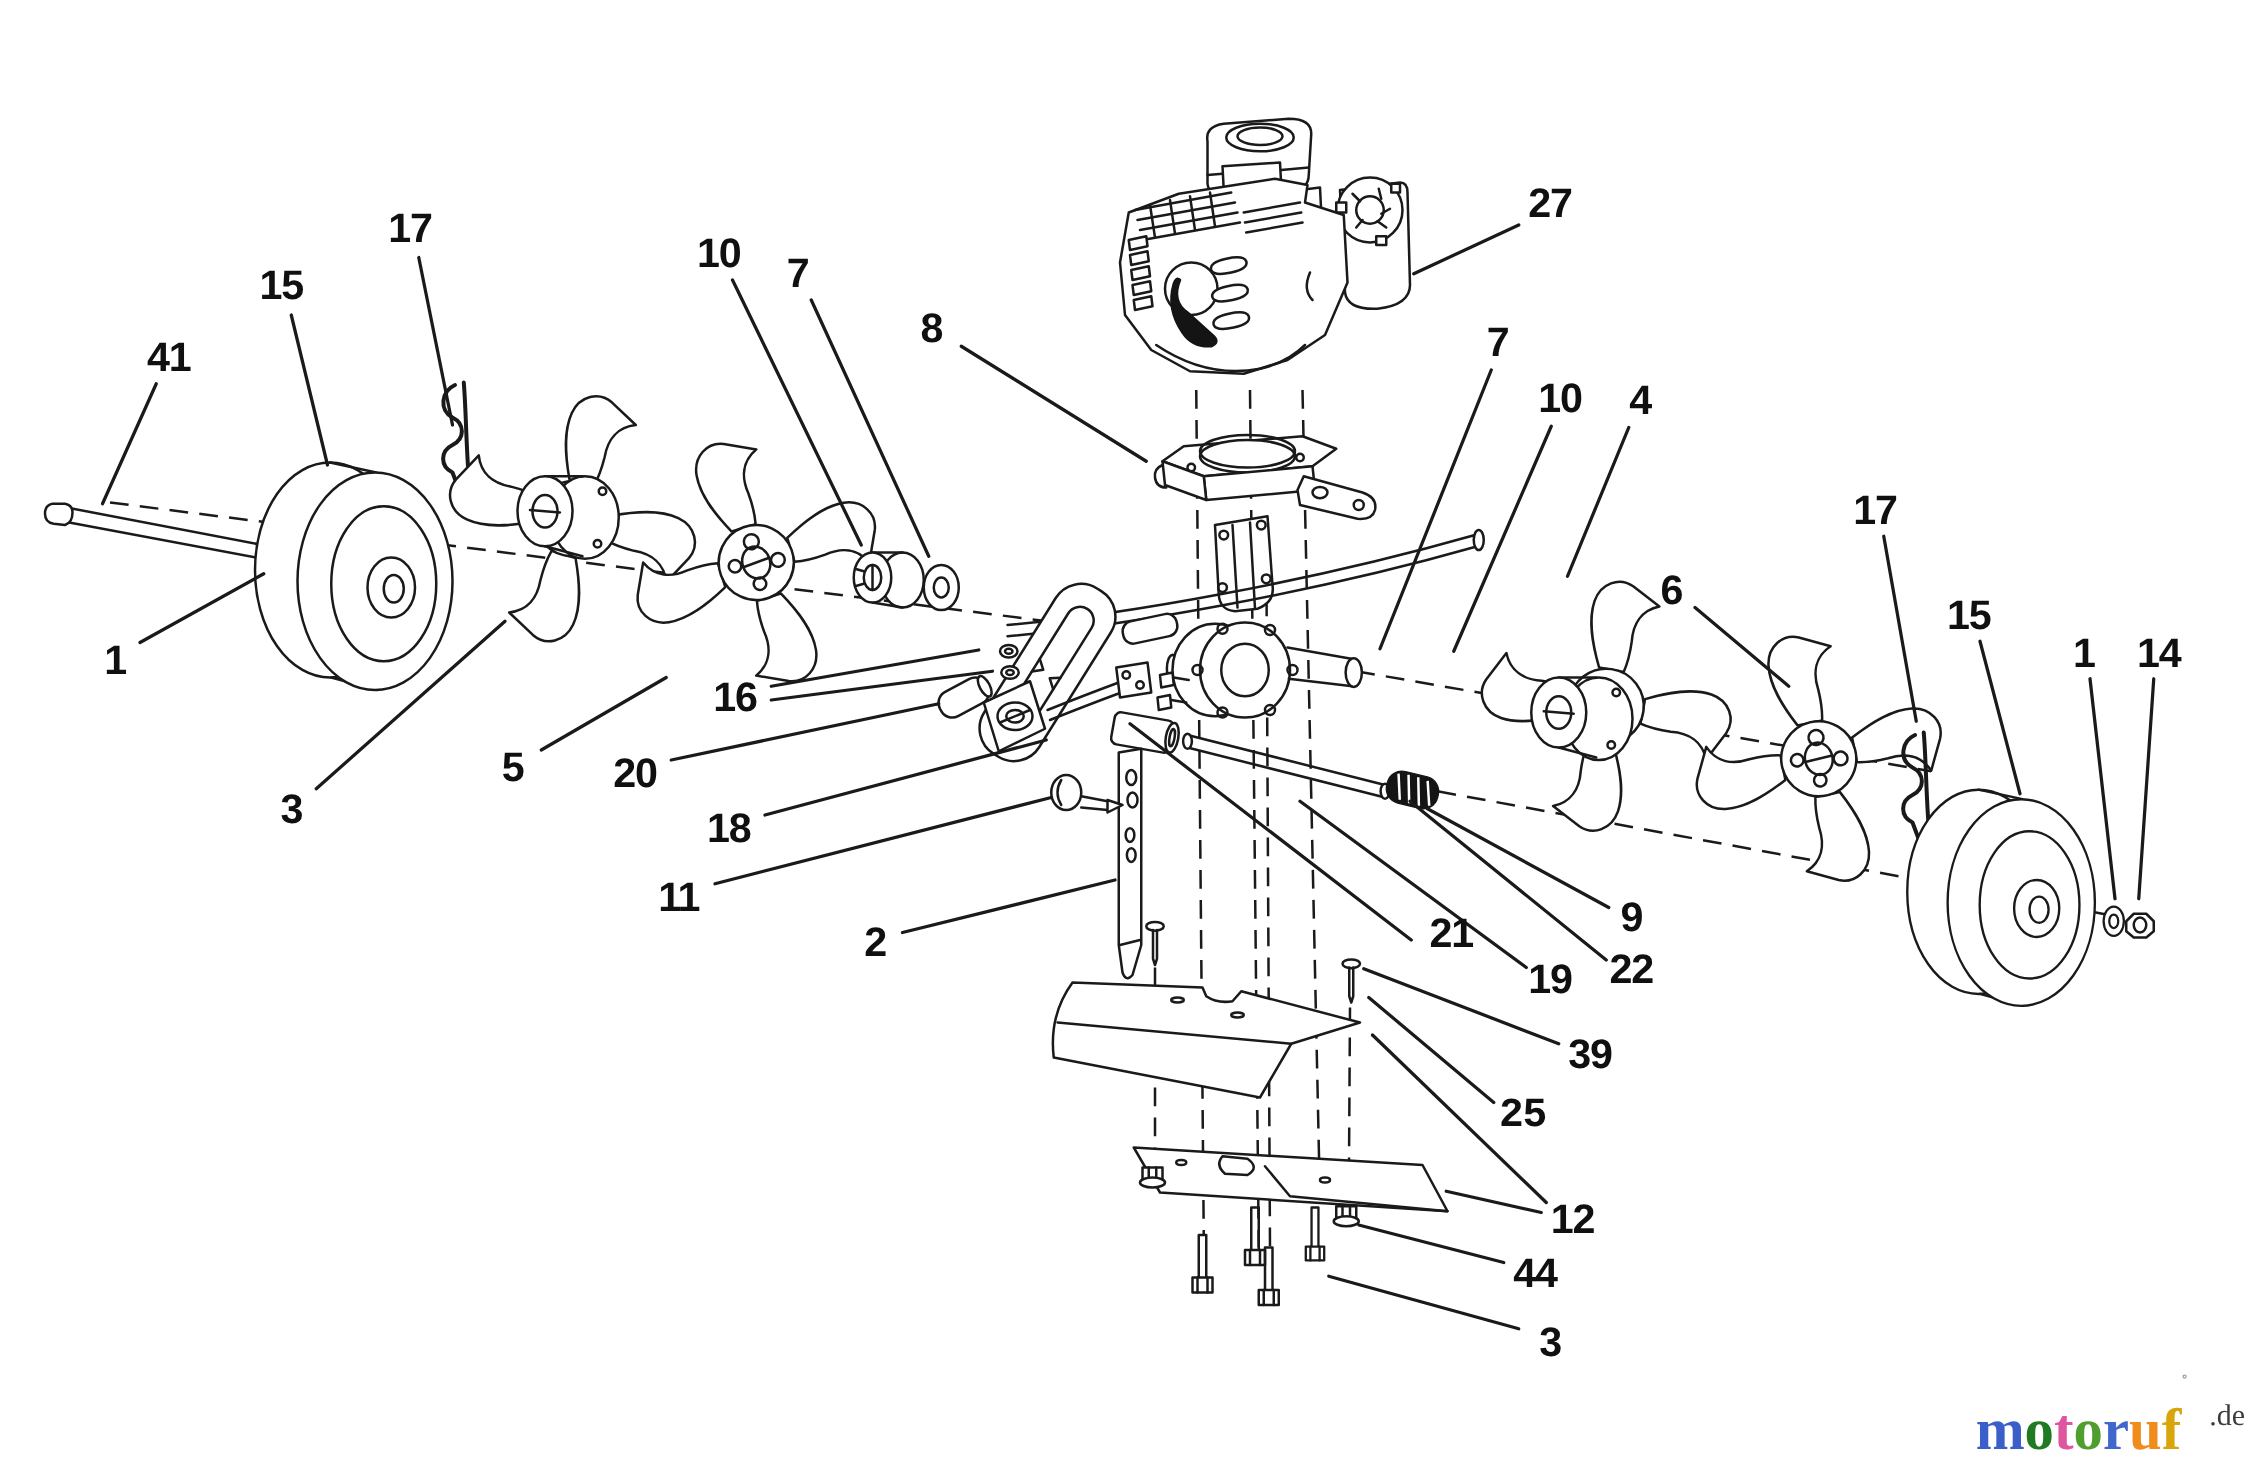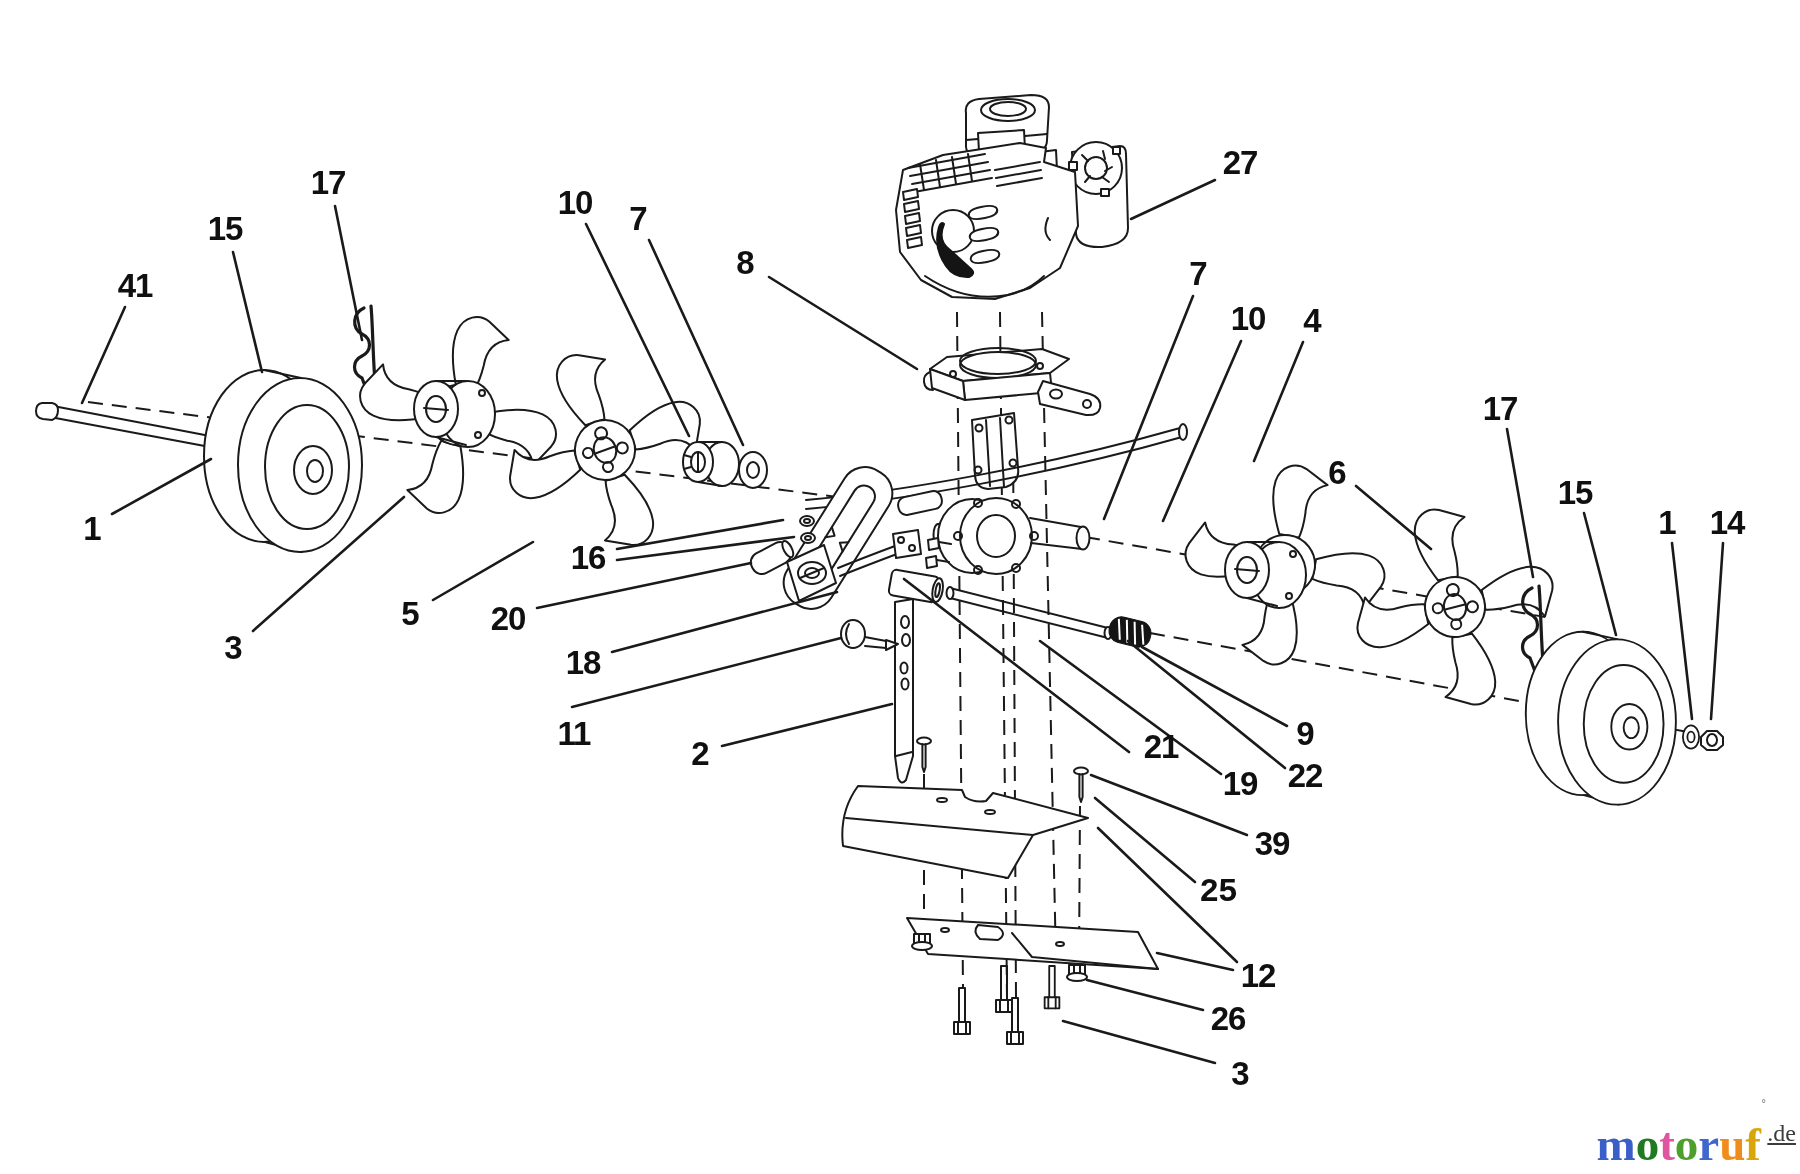--- a/index.html
+++ b/index.html
@@ -372,7 +372,7 @@
       <div class="callout" style="left: 588px; top: 557px;">16</div>
       <div class="callout" style="left: 508px; top: 618px;">20</div>
       <div class="callout" style="left: 583px; top: 662px;">18</div>
-      <div class="callout" style="left: 574px; top: 717px; margin-top: 16px;">11</div>
+      <div class="callout" style="left: 543px; top: 717px;">11</div>
       <div class="callout" style="left: 700px; top: 753px;">2</div>
       <div class="callout" style="left: 575px; top: 202px;">10</div>
       <div class="callout" style="left: 638px; top: 218px;">7</div>

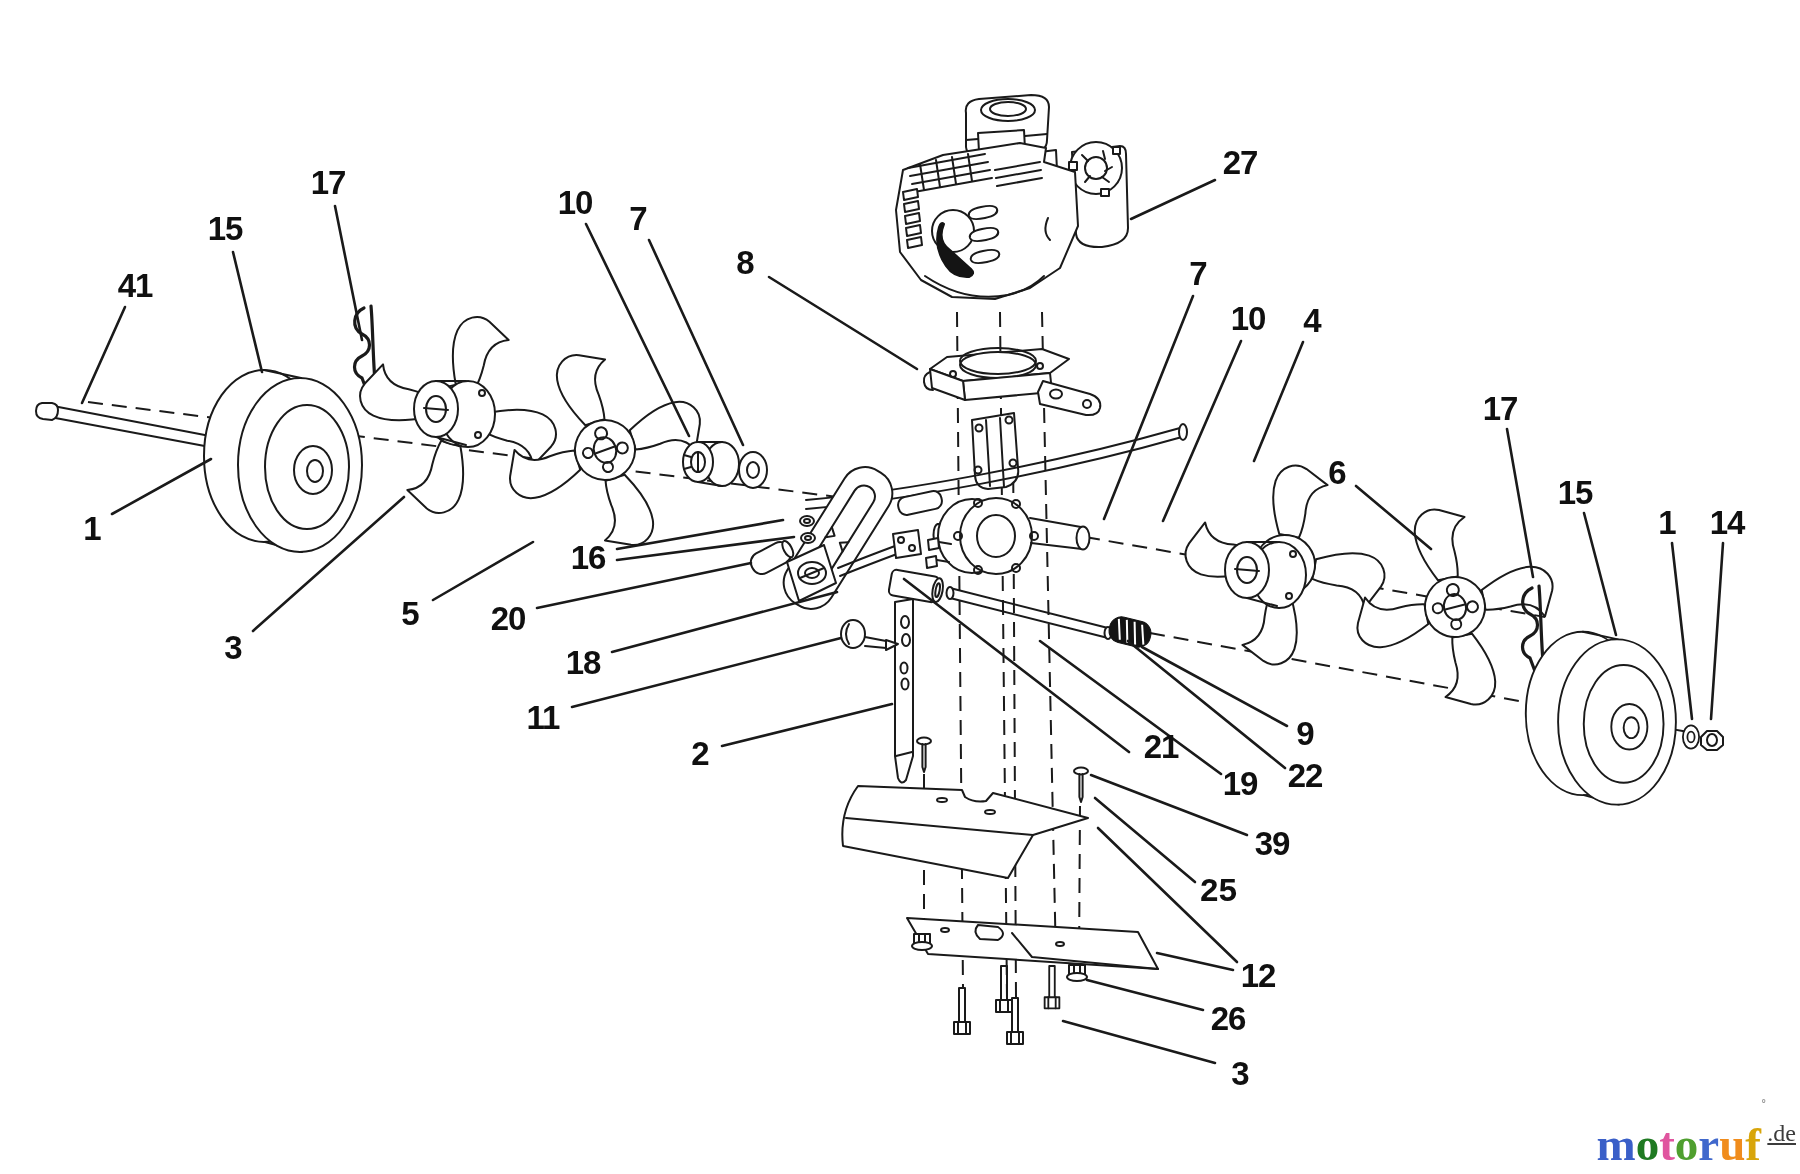--- a/index.html
+++ b/index.html
@@ -393,7 +393,7 @@
       <div class="callout" style="left: 1272px; top: 843px;">39</div>
       <div class="callout" style="left: 1218px; top: 892px; font-family: Liberation Mono, monospace;">25</div>
       <div class="callout" style="left: 1258px; top: 975px;">12</div>
-      <div class="callout" style="left: 1228px; top: 1018px;">26</div>
+      <div class="callout" style="left: 1228px; top: 1018px;">44</div>
       <div class="callout" style="left: 1240px; top: 1073px;">3</div>
     </div>
 

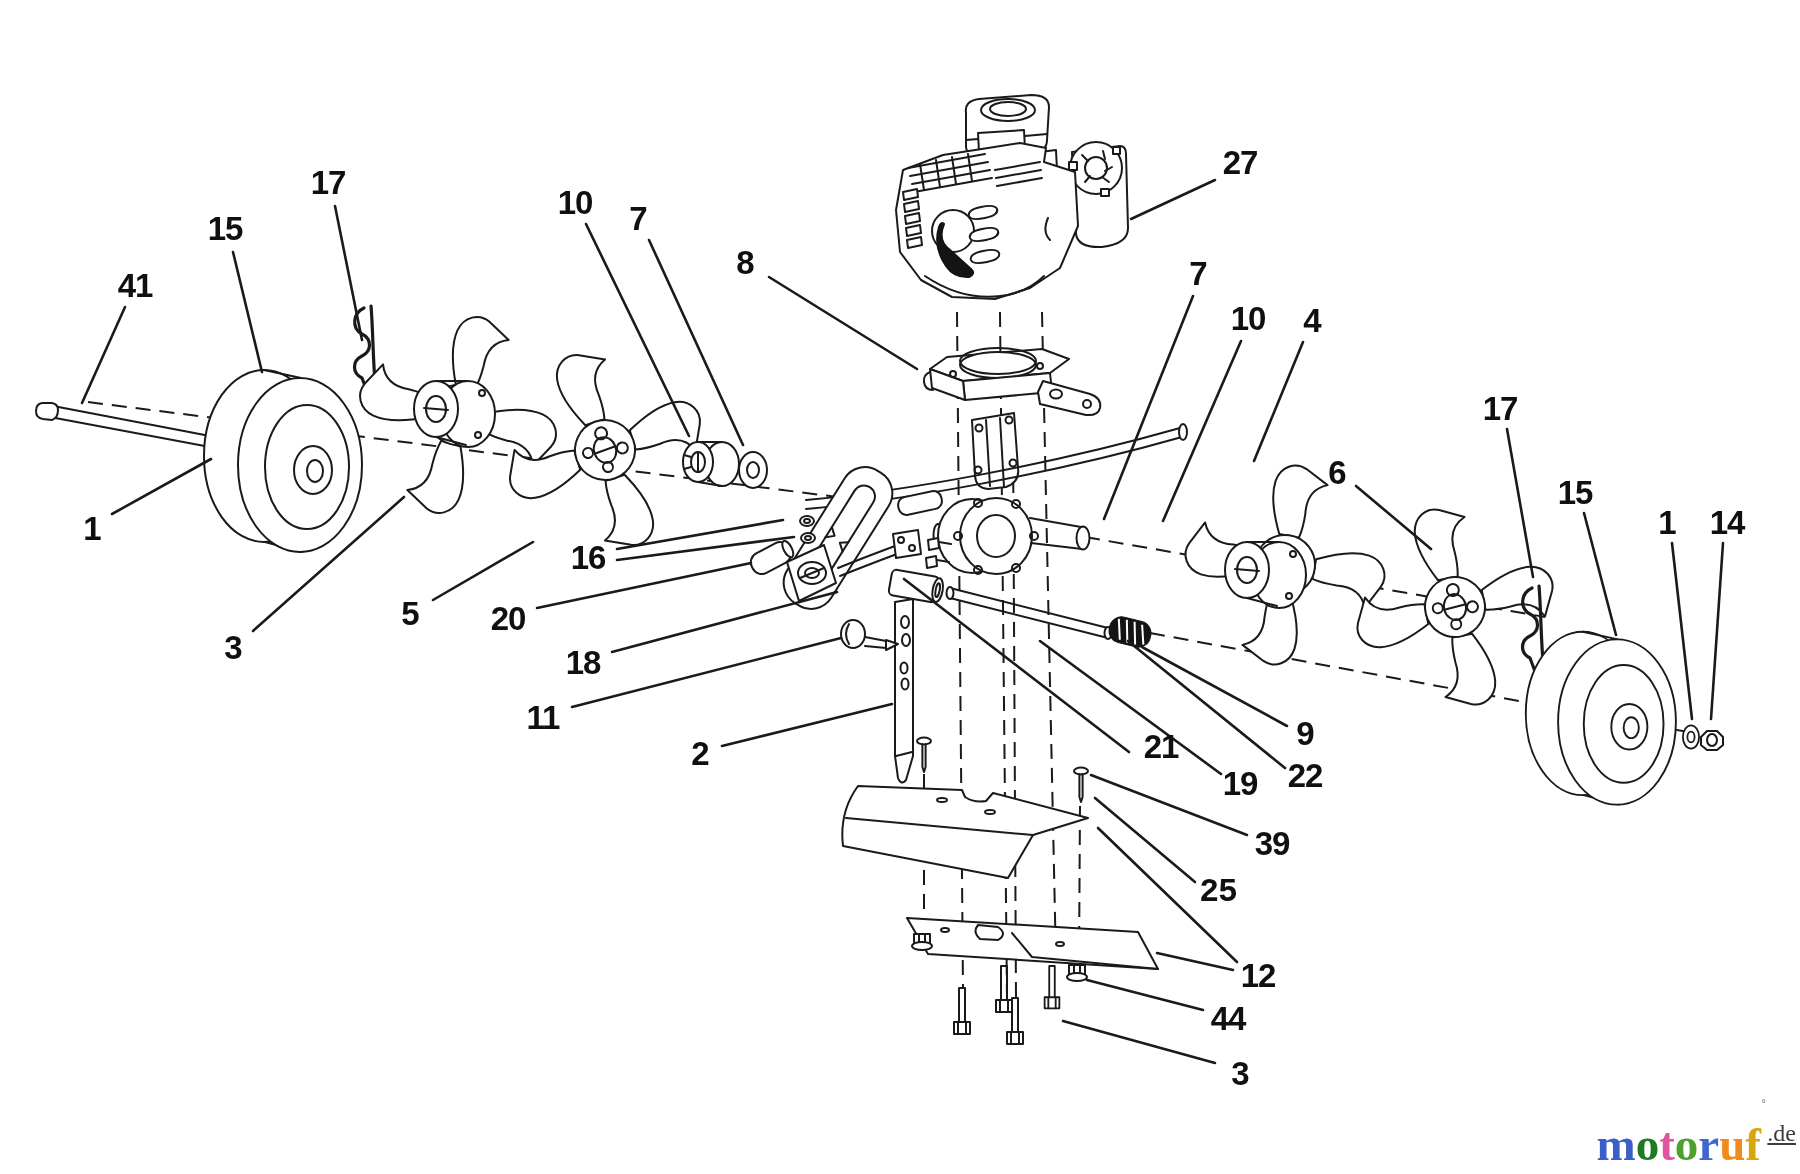--- a/index.html
+++ b/index.html
@@ -17,7 +17,7 @@
   #logo{position:absolute;right:4px;bottom:6px;display:flex;align-items:flex-start;}
   #logo .lw span{font:700 47px/1 "Liberation Serif",serif;}
   #logo .mark{font:700 16px/1 "Liberation Serif",serif;position:relative;top:-22px;}
-  #logo .suffix{font:400 24px/1 "Liberation Serif",serif;margin-left:1px;text-decoration:underline;}
+  #logo .suffix{font:400 24px/1 "Liberation Serif",serif;margin-left:17px;}
 </style>
 </head>
 <body>

